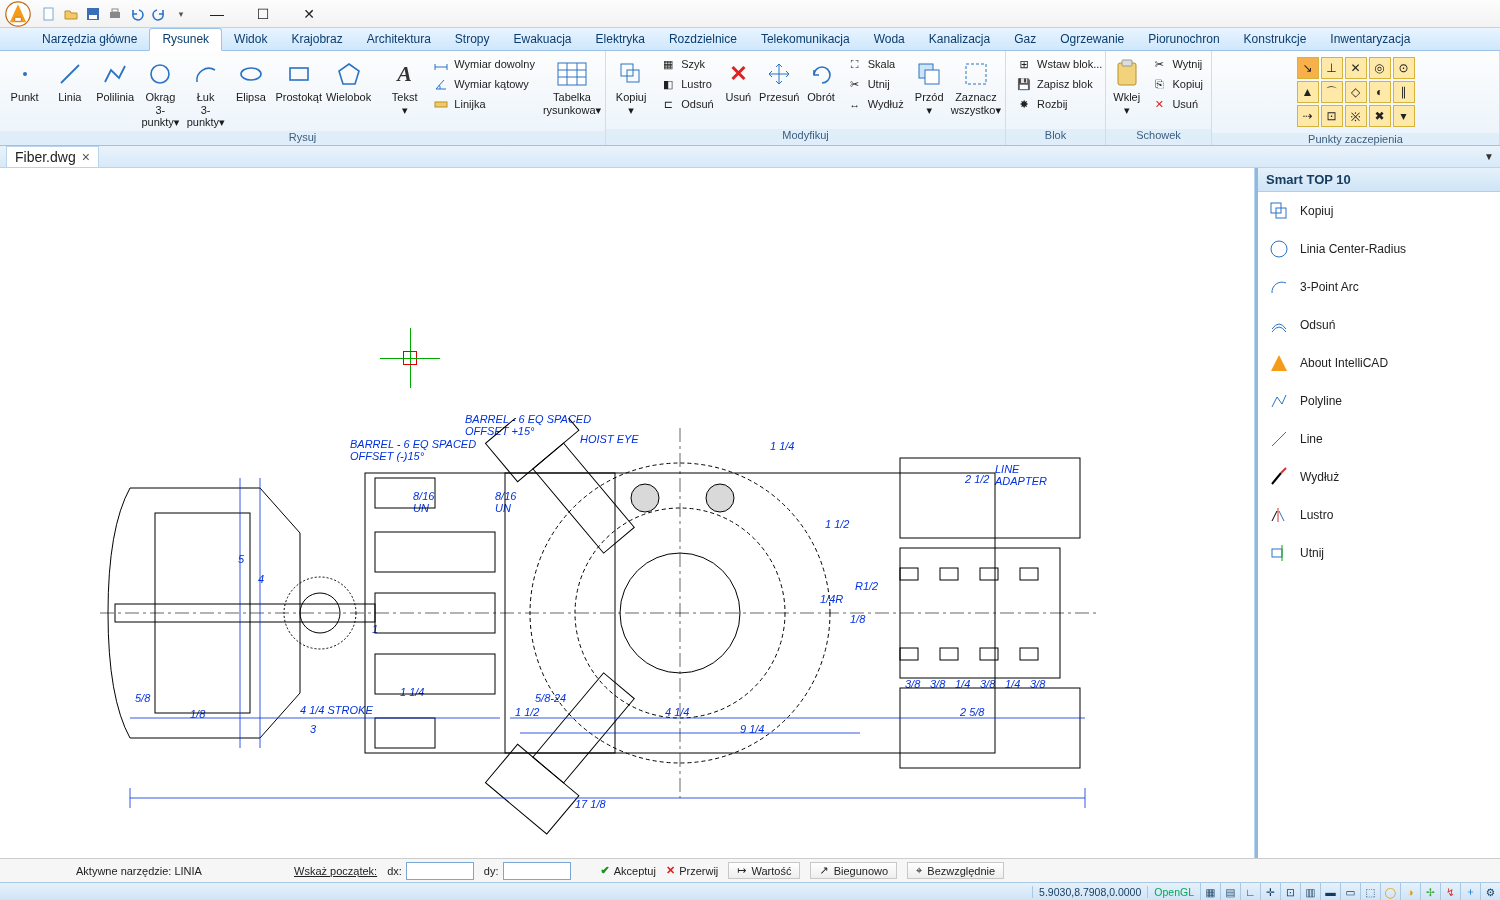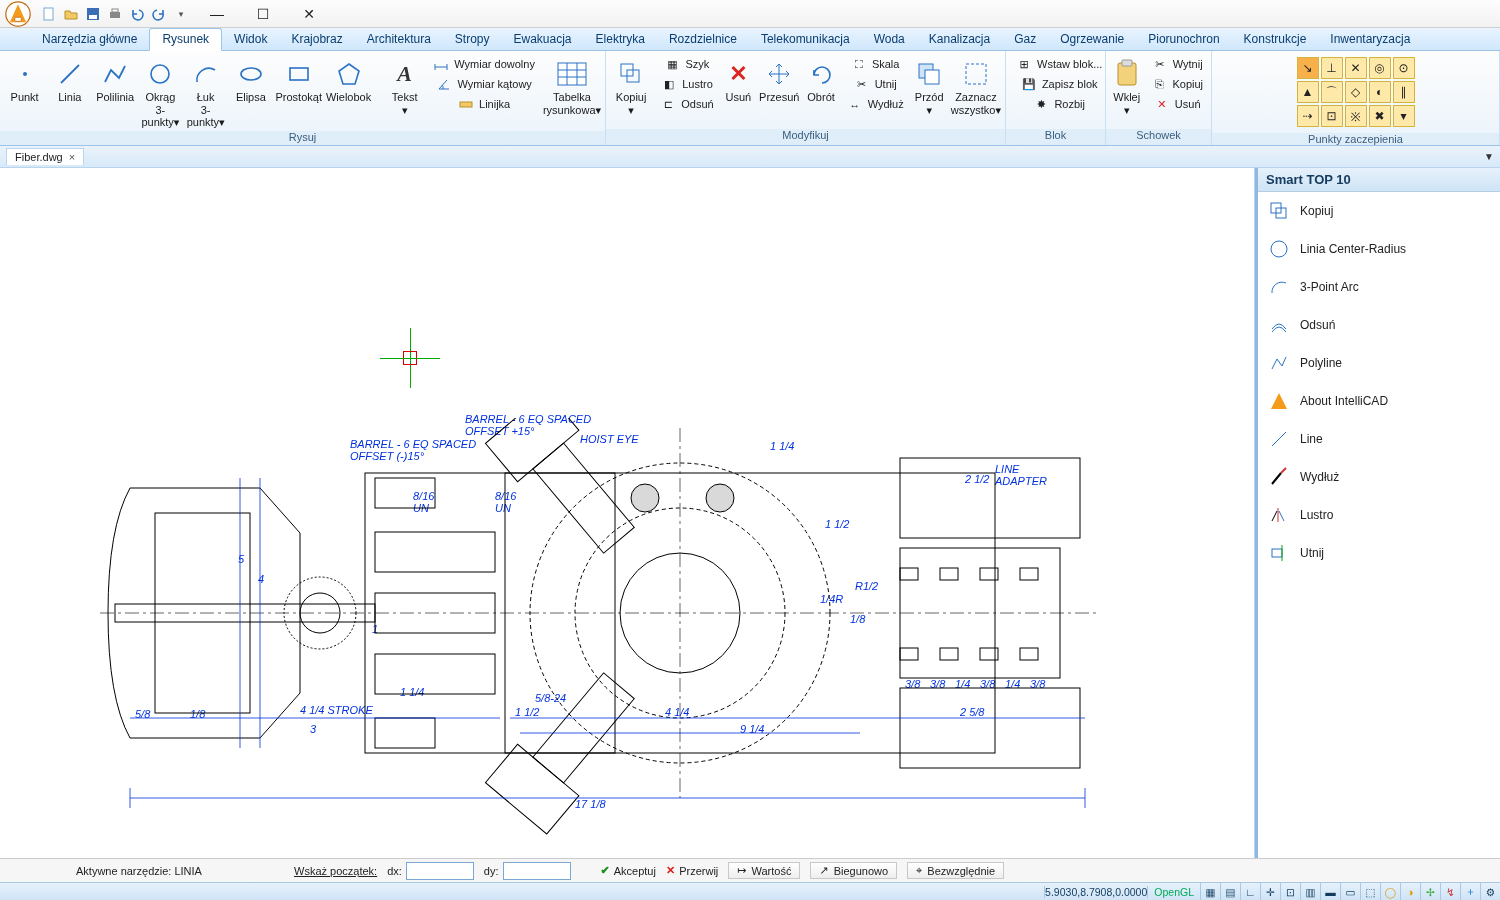--- a/index.html
+++ b/index.html
@@ -25,7 +25,7 @@
 .bigbtn { width:48px; text-align:center; padding-top:4px; font-size:11px; color:#1a1a1a; }
 .bigbtn .ic { height:34px; display:flex;align-items:center;justify-content:center; }
 .bigbtn .lbl { line-height:1.15; }
-.smallcol { display:flex; flex-direction:column; gap:2px; padding-top:2px;align-items:center; }
+.smallcol { display:flex; flex-direction:column; gap:2px; padding-top:2px; }
 .smallbtn { display:flex; align-items:center; gap:5px; padding:1px 4px; font-size:11px; white-space:nowrap; }
 .smallbtn .sic { width:16px;height:16px; display:flex;align-items:center;justify-content:center; }
 .snap-grid { display:grid; grid-template-columns:repeat(5,22px); grid-auto-rows:22px; gap:2px; padding:4px; }

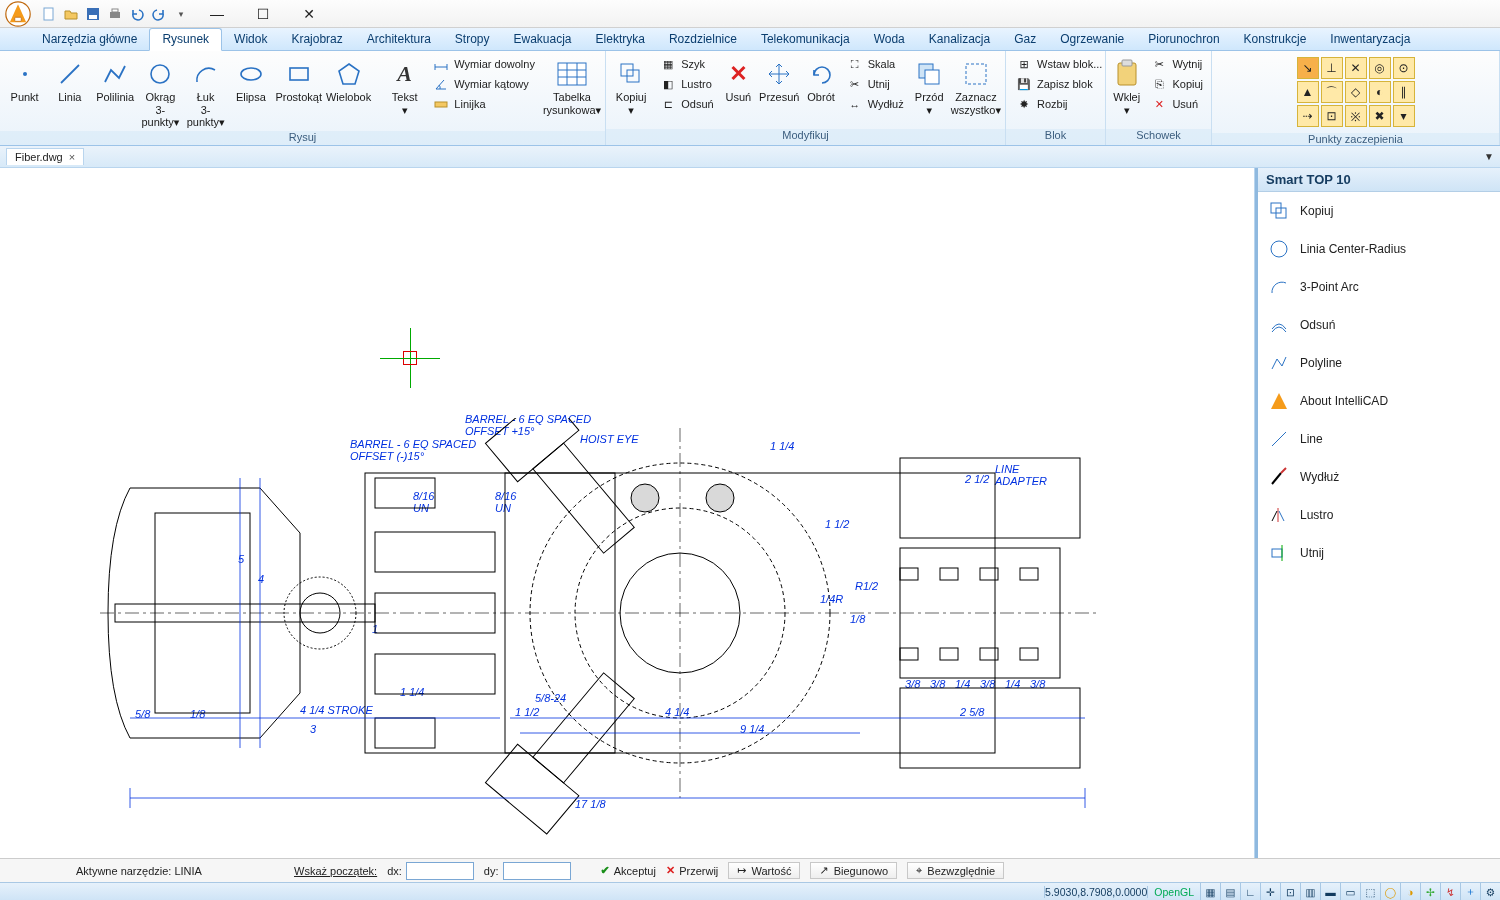--- a/index.html
+++ b/index.html
@@ -32,7 +32,7 @@
 .snap-grid div { background:#ffe9a8; border:1px solid #d6b43a; display:flex;align-items:center;justify-content:center; }
 
 .doctabs { height:22px; background:linear-gradient(#eaf3fb,#d7e9f8); border-bottom:1px solid #b9d5ee; display:flex; align-items:center; padding-left:6px; position:relative; }
-.doctab { background:#fff; border:1px solid #b9d5ee; border-bottom:none; padding:2px 8px; font-size:11px; display:flex;align-items:center; gap:6px; }
+.doctab { background:#fff; border:1px solid #b9d5ee; border-bottom:none; padding:2px 8px; font-size:14px; display:flex;align-items:center; gap:6px; }
 .doctab .x { color:#555; }
 .doctabs .dd { margin-left:auto; margin-right:6px; font-size:10px; color:#333; }
 

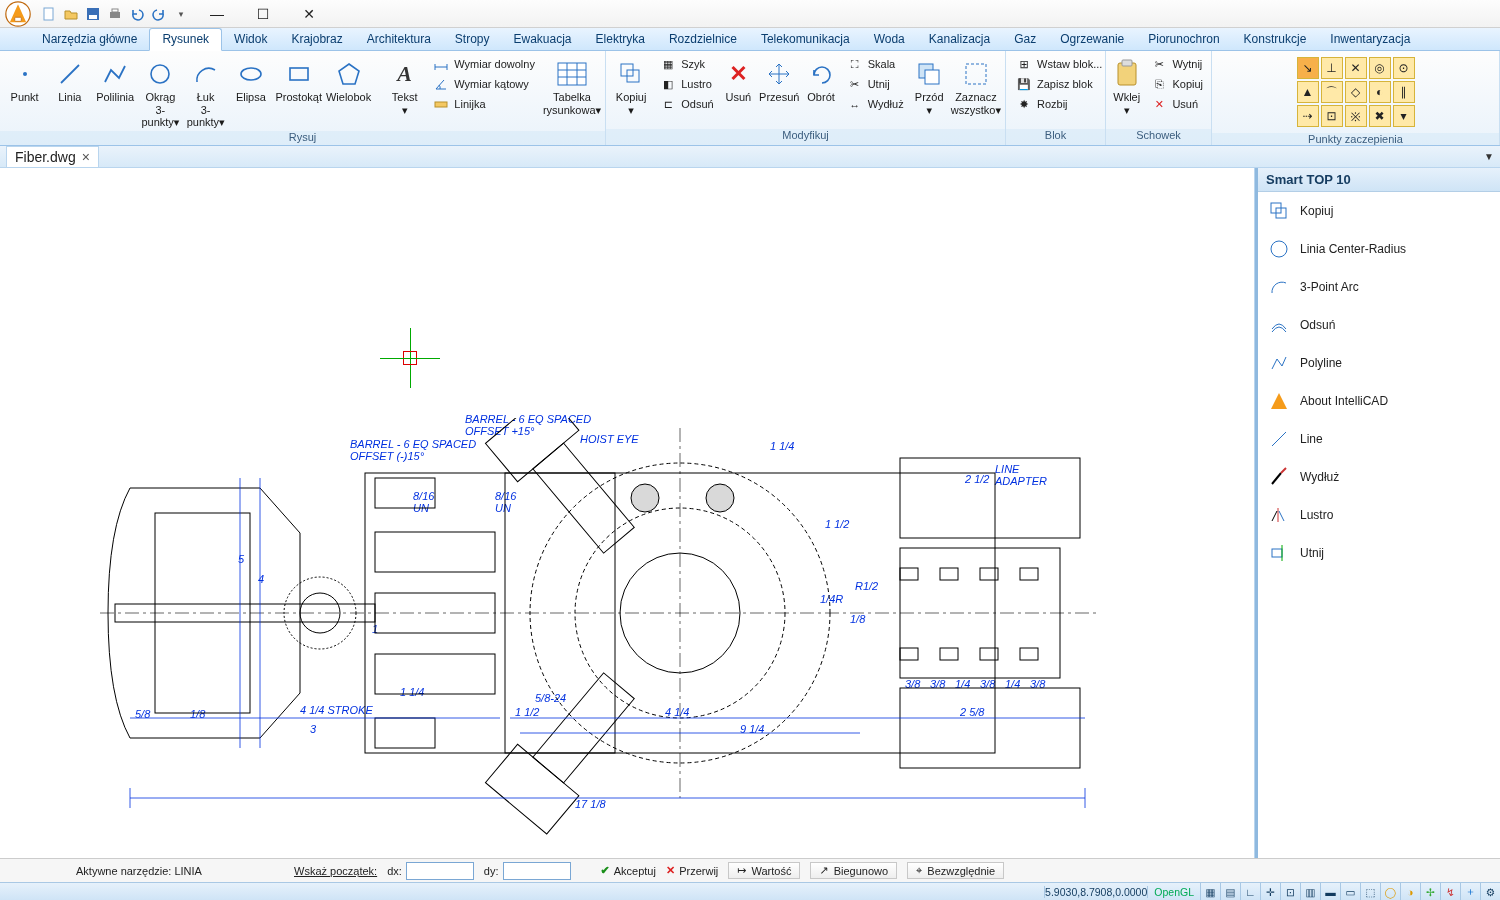--- a/index.html
+++ b/index.html
@@ -562,18 +562,18 @@
     <div class="side-item">
         <span class="sic2">
           <svg width="20" height="20">
+            <path d="M10 2 L18 18 H2 Z" fill="#f59b1a"></path>
+          </svg>
+        </span>
+        <span>About IntelliCAD</span>
+      </div>
+    <div class="side-item">
+        <span class="sic2">
+          <svg width="20" height="20">
             <path d="M3 16 L8 6 L13 13 L17 4" fill="none" stroke="#2a72c4"></path>
           </svg>
         </span>
         <span>Polyline</span>
-      </div>
-    <div class="side-item">
-        <span class="sic2">
-          <svg width="20" height="20">
-            <path d="M10 2 L18 18 H2 Z" fill="#f59b1a"></path>
-          </svg>
-        </span>
-        <span>About IntelliCAD</span>
       </div>
     <div class="side-item">
         <span class="sic2">

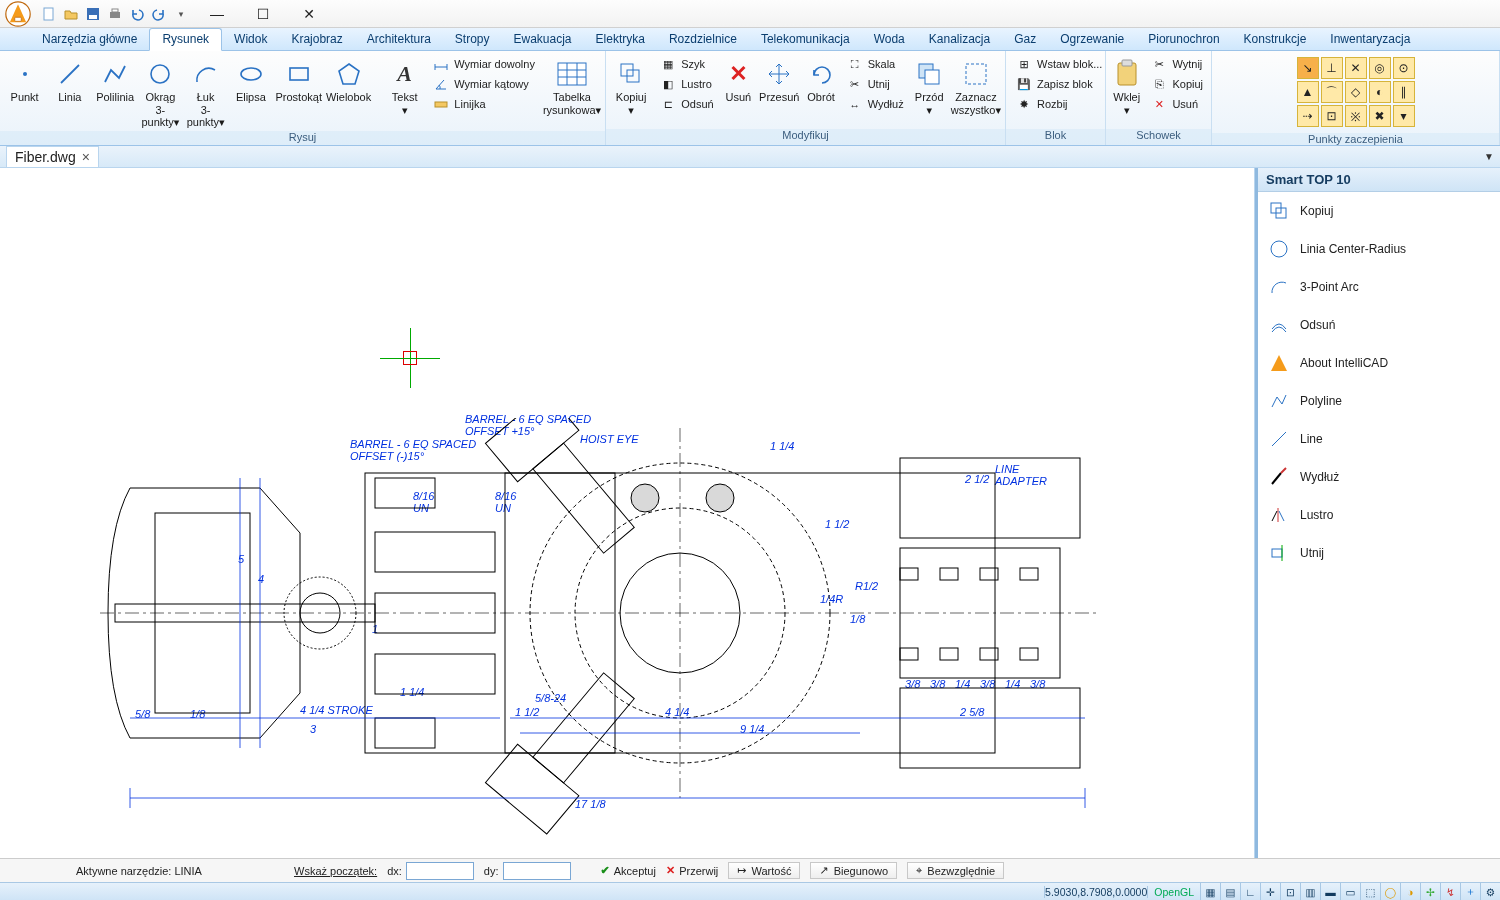--- a/index.html
+++ b/index.html
@@ -432,7 +432,7 @@
     <div class="bluetxt" style="left:820px;top:425px;">1/4R</div>
     <div class="bluetxt" style="left:855px;top:412px;">R1/2</div>
     <div class="bluetxt" style="left:850px;top:445px;">1/8</div>
-    <div class="bluetxt" style="left:135px;top:540px;">5/8</div>
+    <div class="bluetxt" style="left:135px;top:524px;">5/8</div>
     <div class="bluetxt" style="left:190px;top:540px;">1/8</div>
     <div class="bluetxt" style="left:300px;top:536px;">4 1/4 STROKE</div>
     <div class="bluetxt" style="left:372px;top:455px;">1</div>

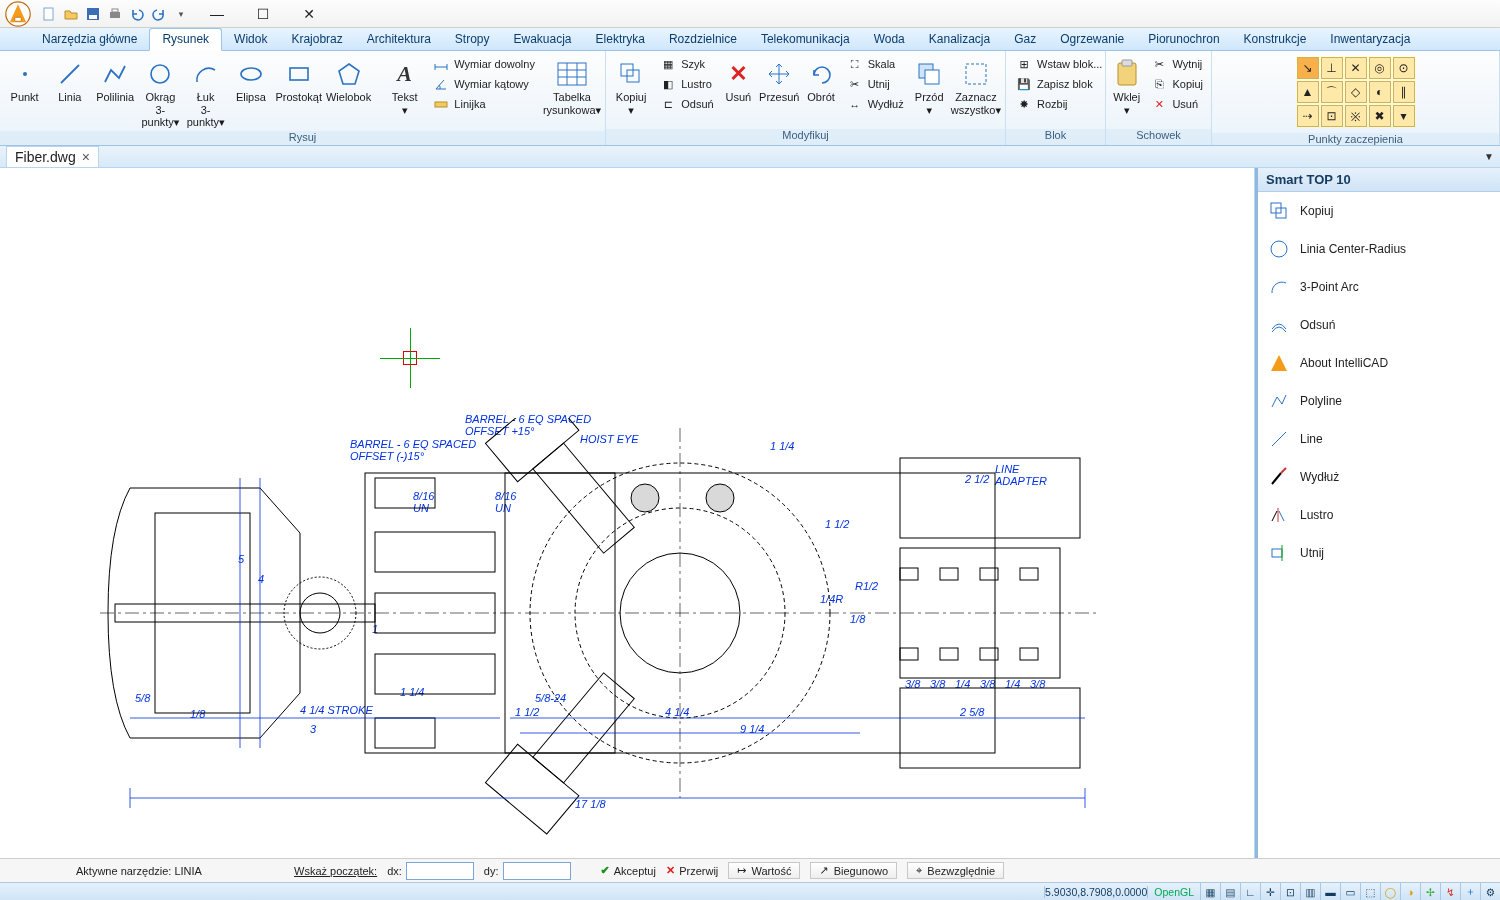--- a/index.html
+++ b/index.html
@@ -49,7 +49,7 @@
 .pbtn { border:1px solid #c8c8c8; background:linear-gradient(#fff,#eee); padding:1px 8px; display:flex;align-items:center; gap:5px; }
 
 .statusbar { height:18px; background:linear-gradient(#e6f1fb,#cfe4f6); border-top:1px solid #a9c8e4; display:flex; align-items:center; font-size:10.5px; color:#123b5f; }
-.statusbar .coords { margin-left:auto; padding:0 0; border-left:1px solid #a9c8e4; }
+.statusbar .coords { margin-left:auto; padding:0 6px; border-left:1px solid #a9c8e4; }
 .statusbar .rend { padding:0 6px; border-left:1px solid #a9c8e4; color:#0a5; }
 .status-icons { display:flex; }
 .status-icons div { width:20px; height:18px; border-left:1px solid #a9c8e4; display:flex;align-items:center;justify-content:center; }

